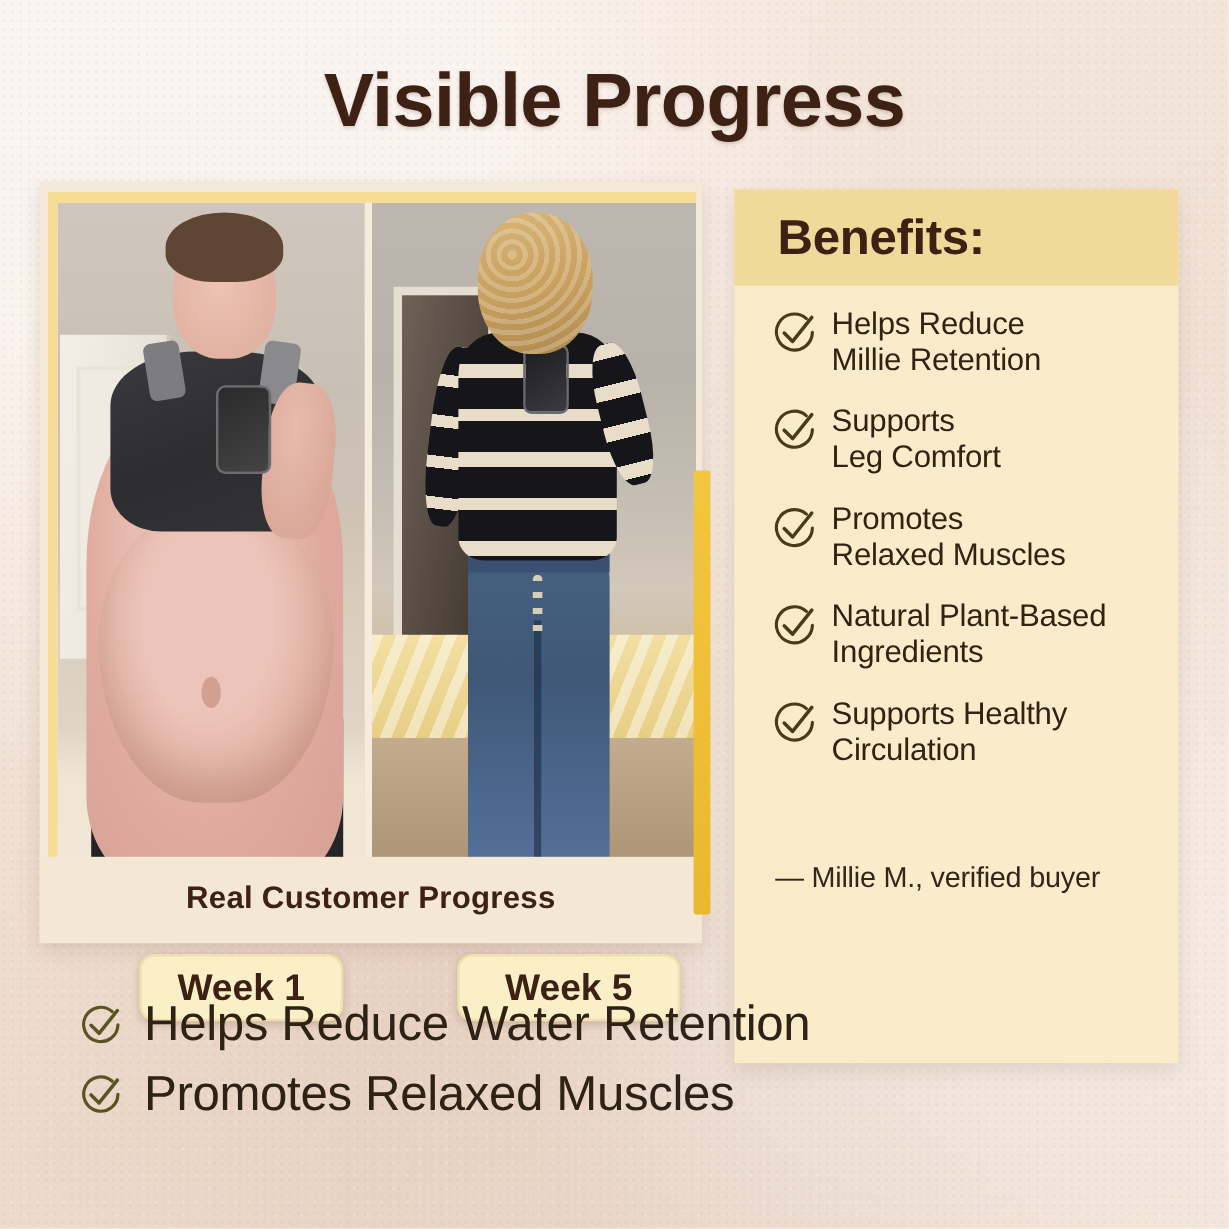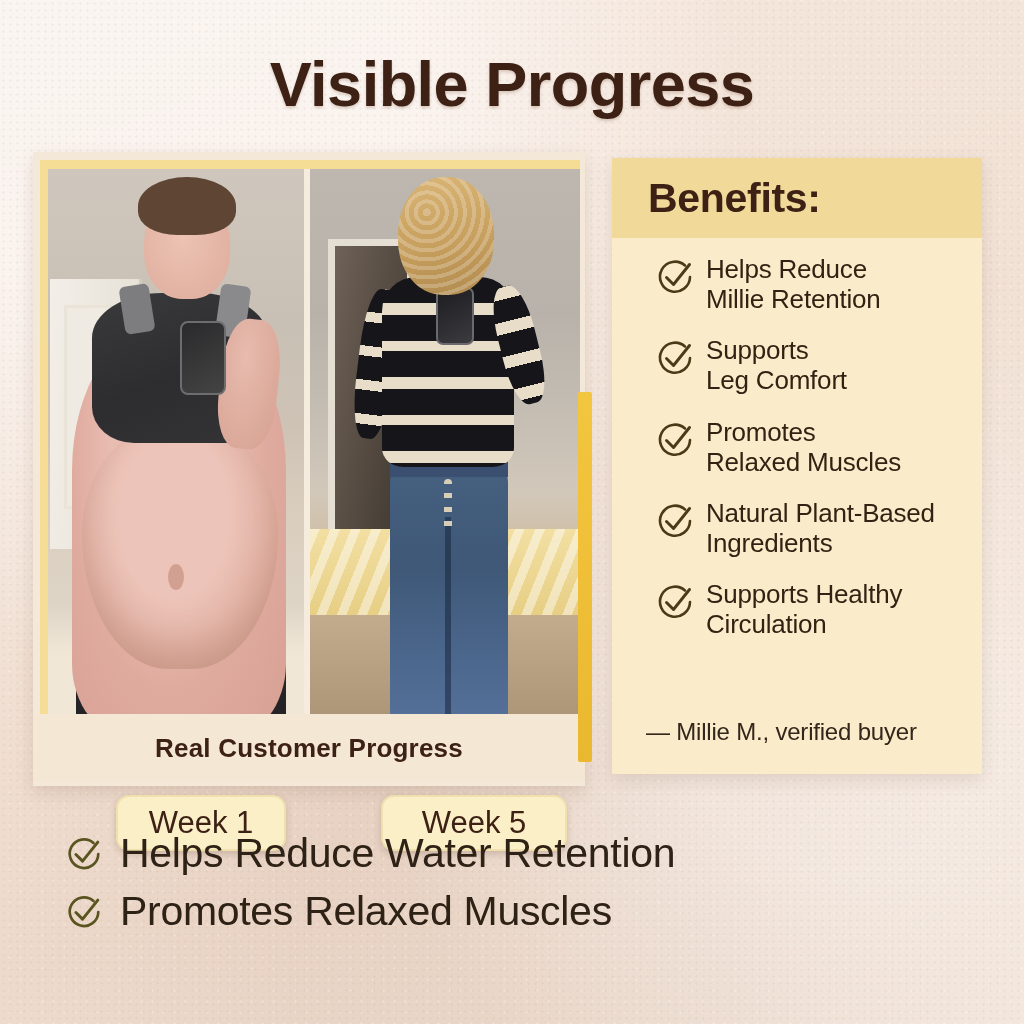--- a/index.html
+++ b/index.html
@@ -269,7 +269,7 @@
   #benefits-panel{
     position:absolute;
     left:612px; top:158px;
-    width:370px; height:616px;
+    width:370px; height:728px;
     background:#faecca;
     box-shadow:0 6px 16px rgba(120,85,60,.16);
   }

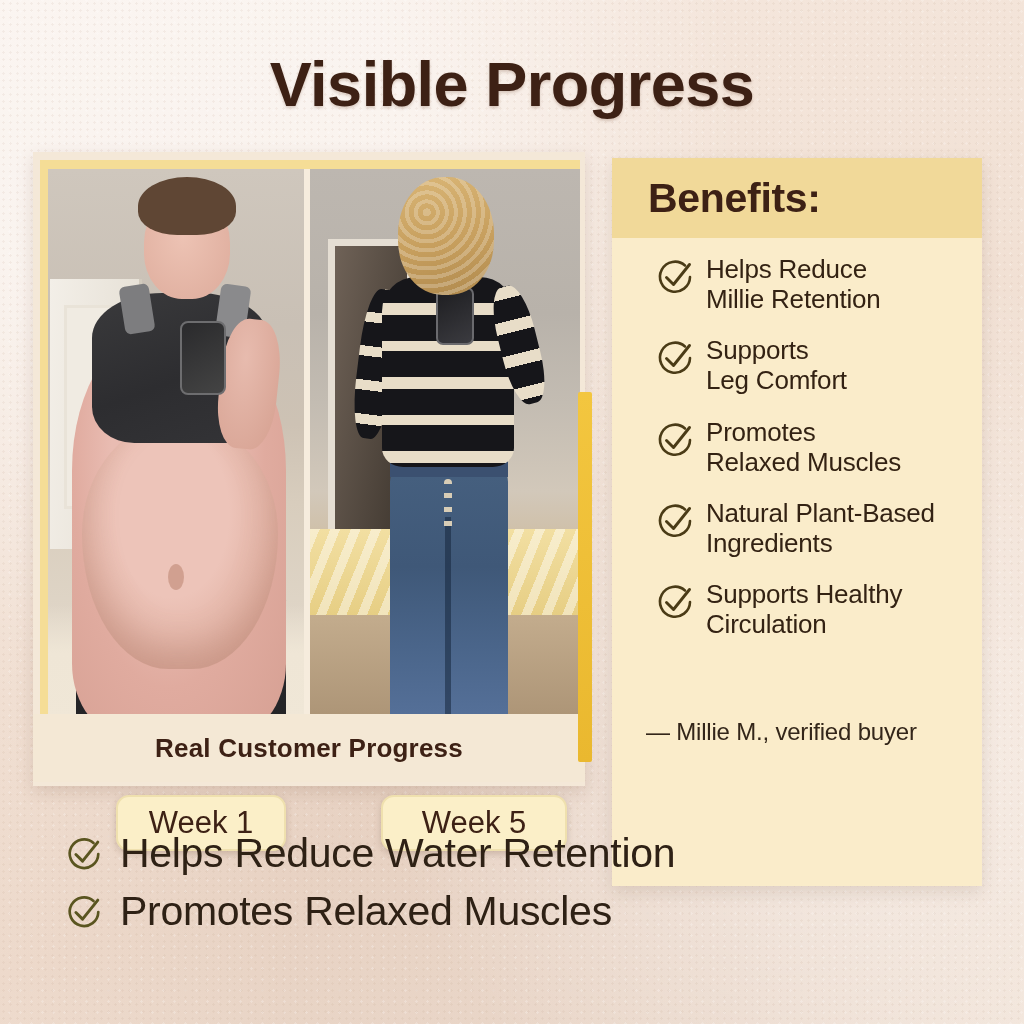--- a/index.html
+++ b/index.html
@@ -286,7 +286,7 @@
     letter-spacing:-0.3px;
   }
   #benefits-list{
-    position:absolute; left:16px; top:96px; width:100%;
+    position:absolute; left:3px; top:96px; width:100%;
     padding:0 18px 0 26px;
   }
   .benefit-row{

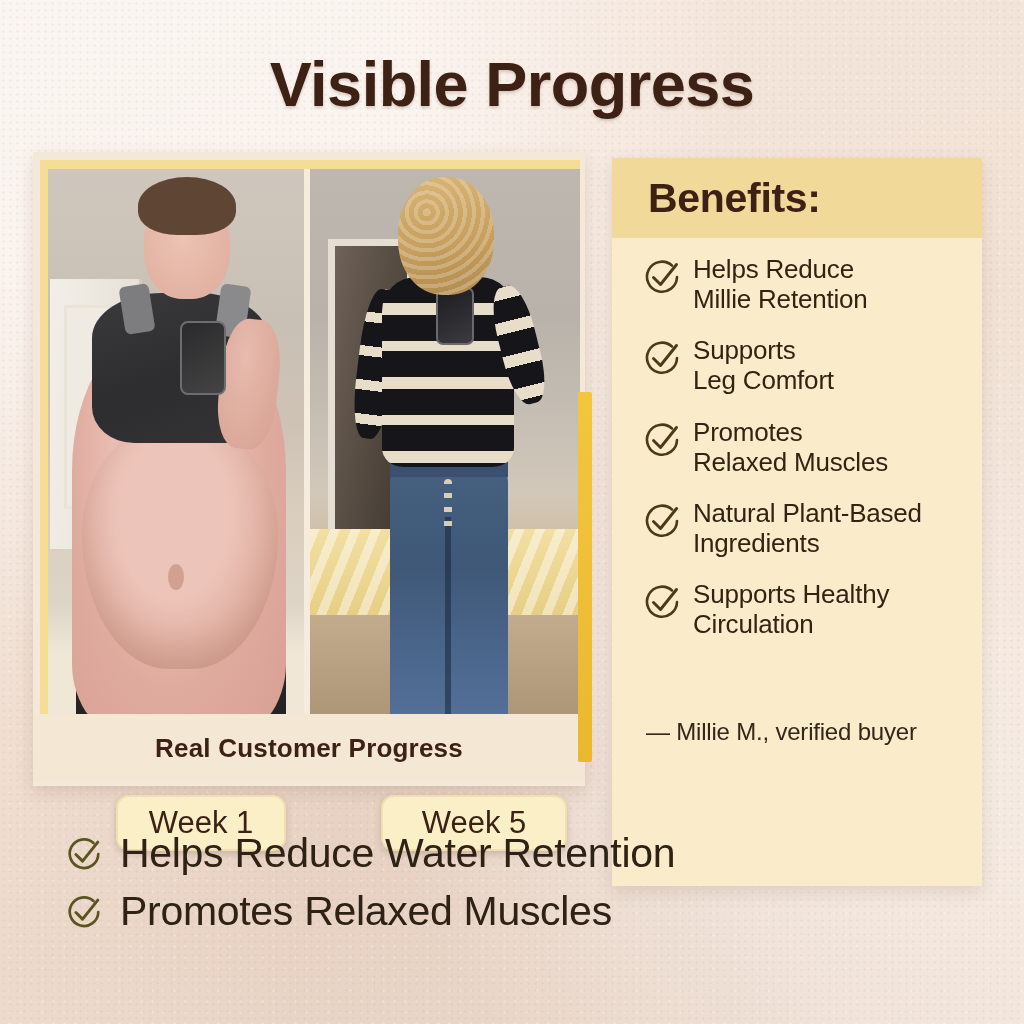--- a/index.html
+++ b/index.html
@@ -237,7 +237,7 @@
     border-radius:13px;
     color:#3d2115;
     font-size:31px;
-    font-weight:normal;
+    font-weight:bold;
     text-align:center;
     line-height:52px;
     box-shadow:0 3px 7px rgba(90,60,40,.22);

